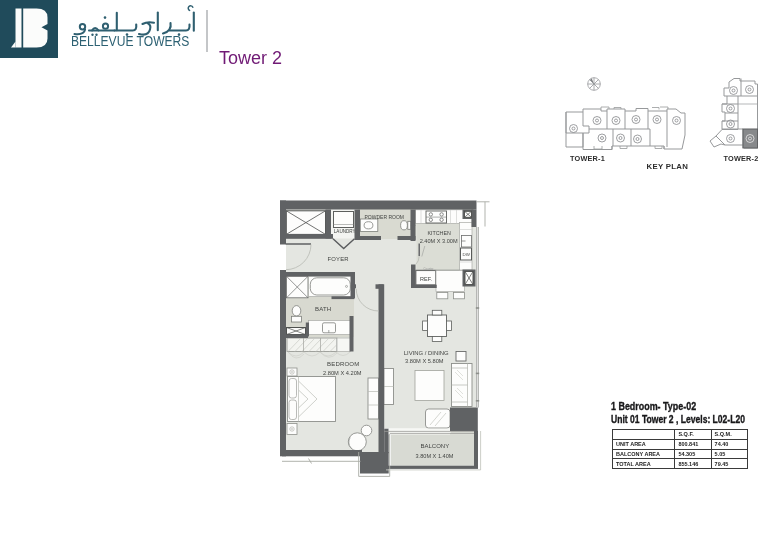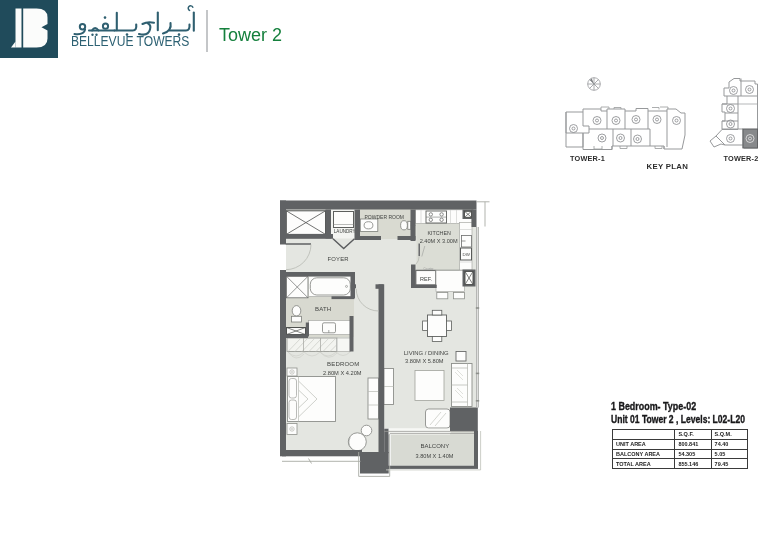--- a/index.html
+++ b/index.html
@@ -49,7 +49,7 @@
 
 <div class="abs" style="left:206px;top:10px;width:1.5px;height:42px;background:#c4c6c8;"></div>
 
-<div class="abs" style="left:219px;top:25px;font-size:18px;color:#15803d;">Tower 2</div>
+<div class="abs" style="left:219px;top:48px;font-size:18px;color:#701a75;">Tower 2</div>
 
 <svg class="abs" style="left:550px;top:60px;" width="218" height="120" viewBox="550 60 218 120">
   <g id="keyplan" font-family="Liberation Sans, sans-serif">

